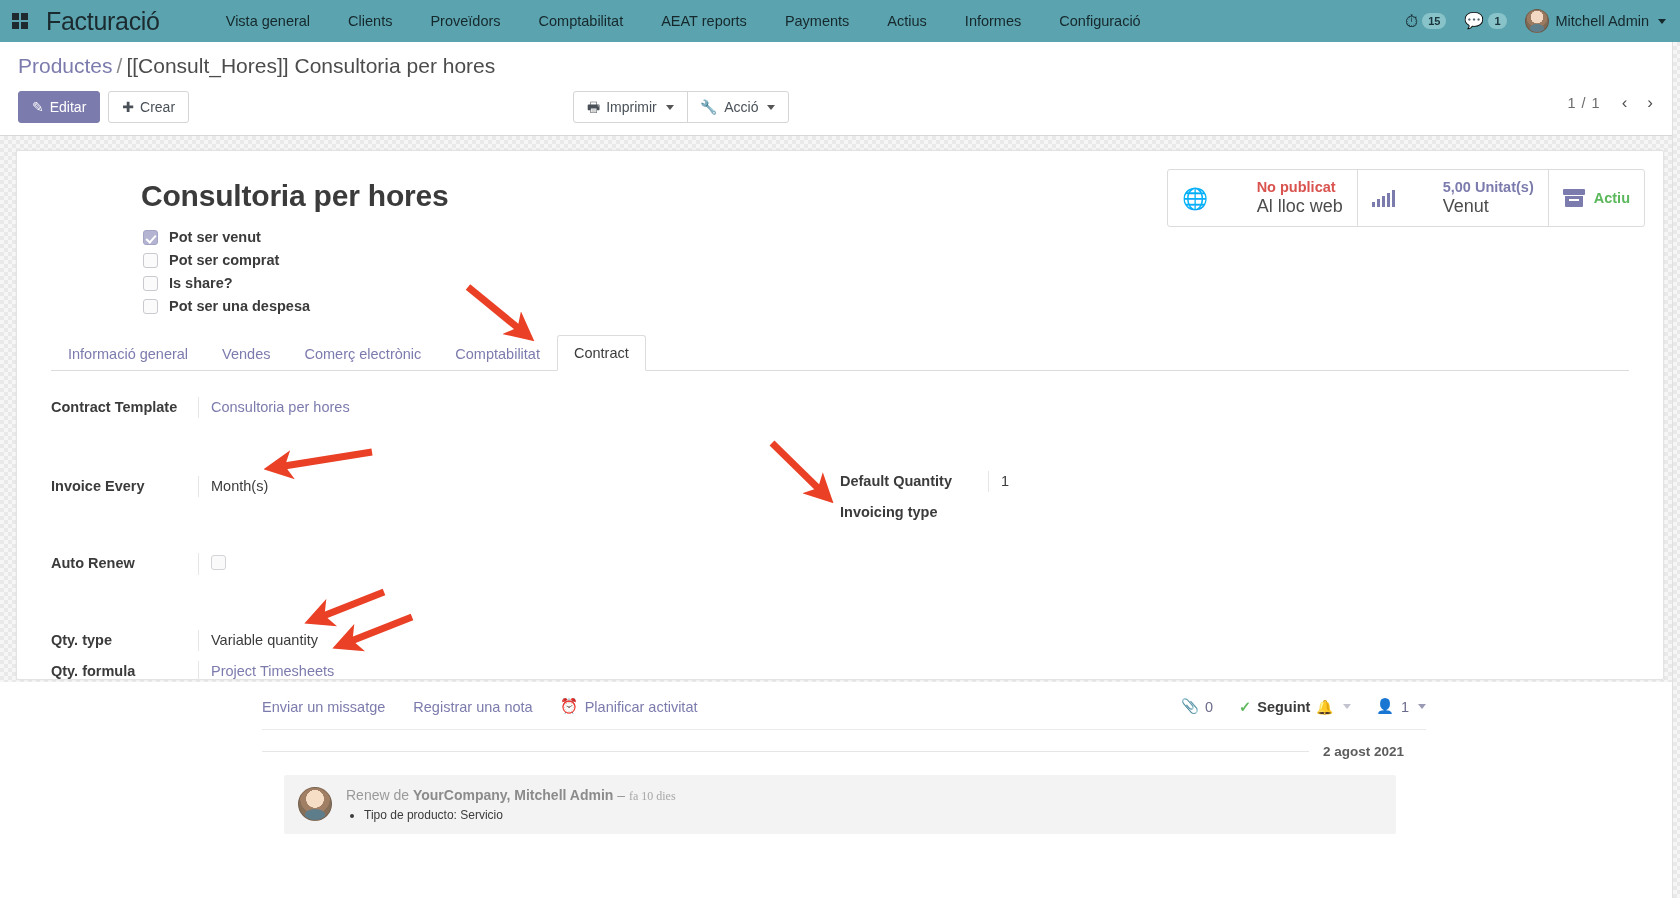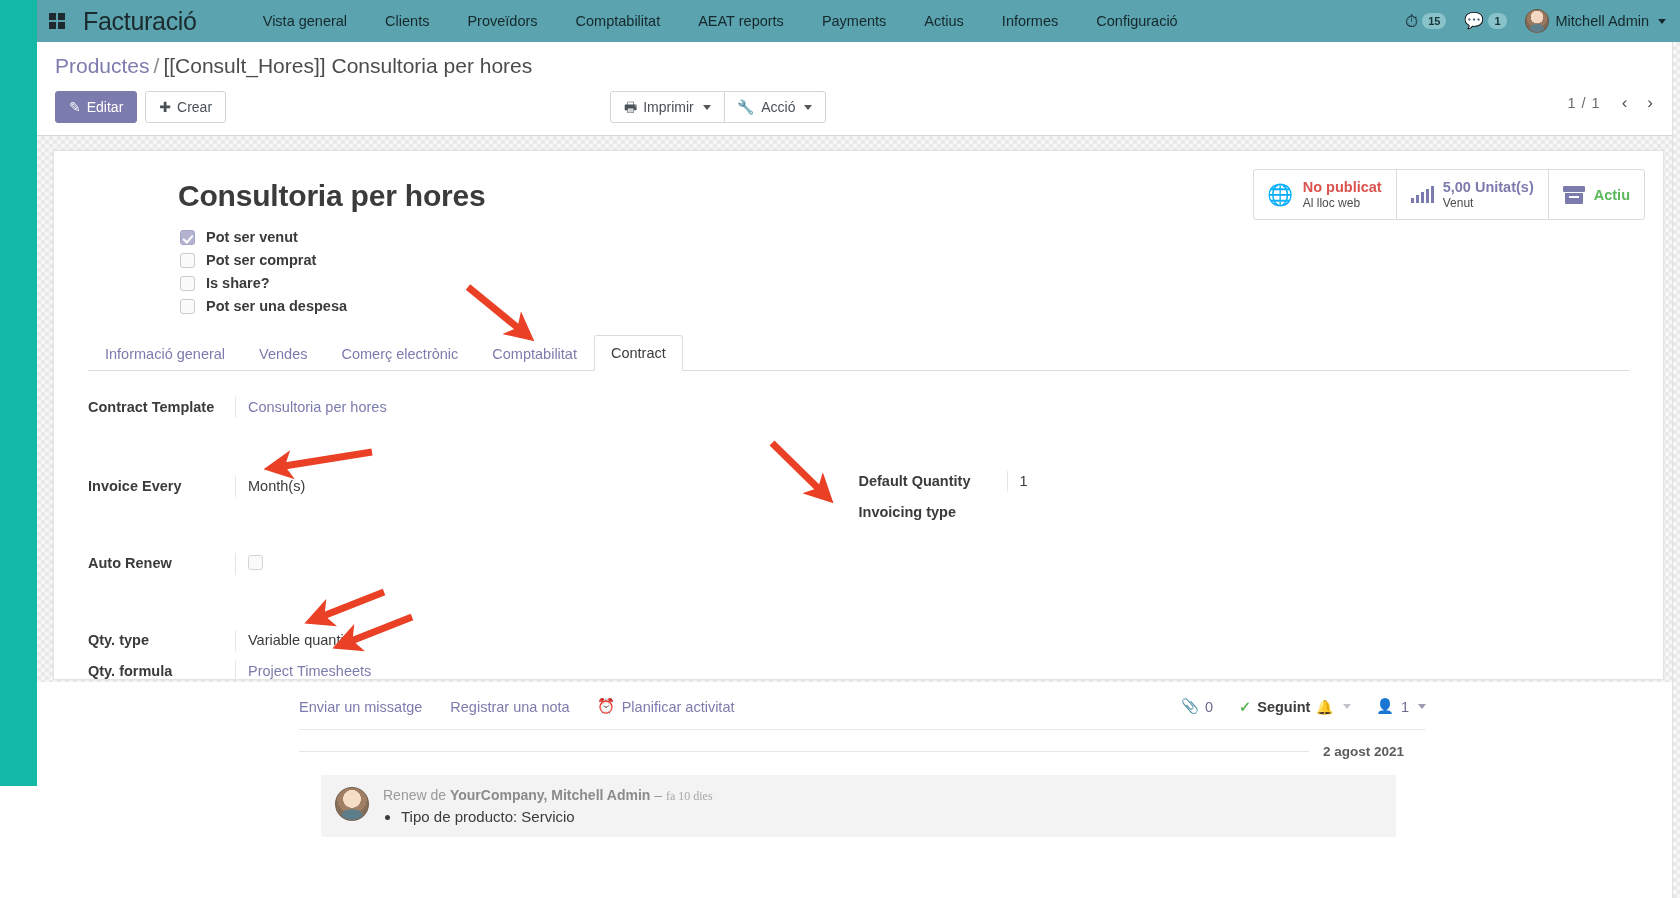--- a/index.html
+++ b/index.html
@@ -10,7 +10,7 @@
     overflow: hidden;
     -webkit-font-smoothing: antialiased;
   }
-  .screen { position: relative; width: 1680px; height: 786px; background:#14b8a6;padding-left:37px; }
+  .screen { position: relative; width: 1680px; height: 786px; background:#14b8a6; }
 
   
   .navbar {

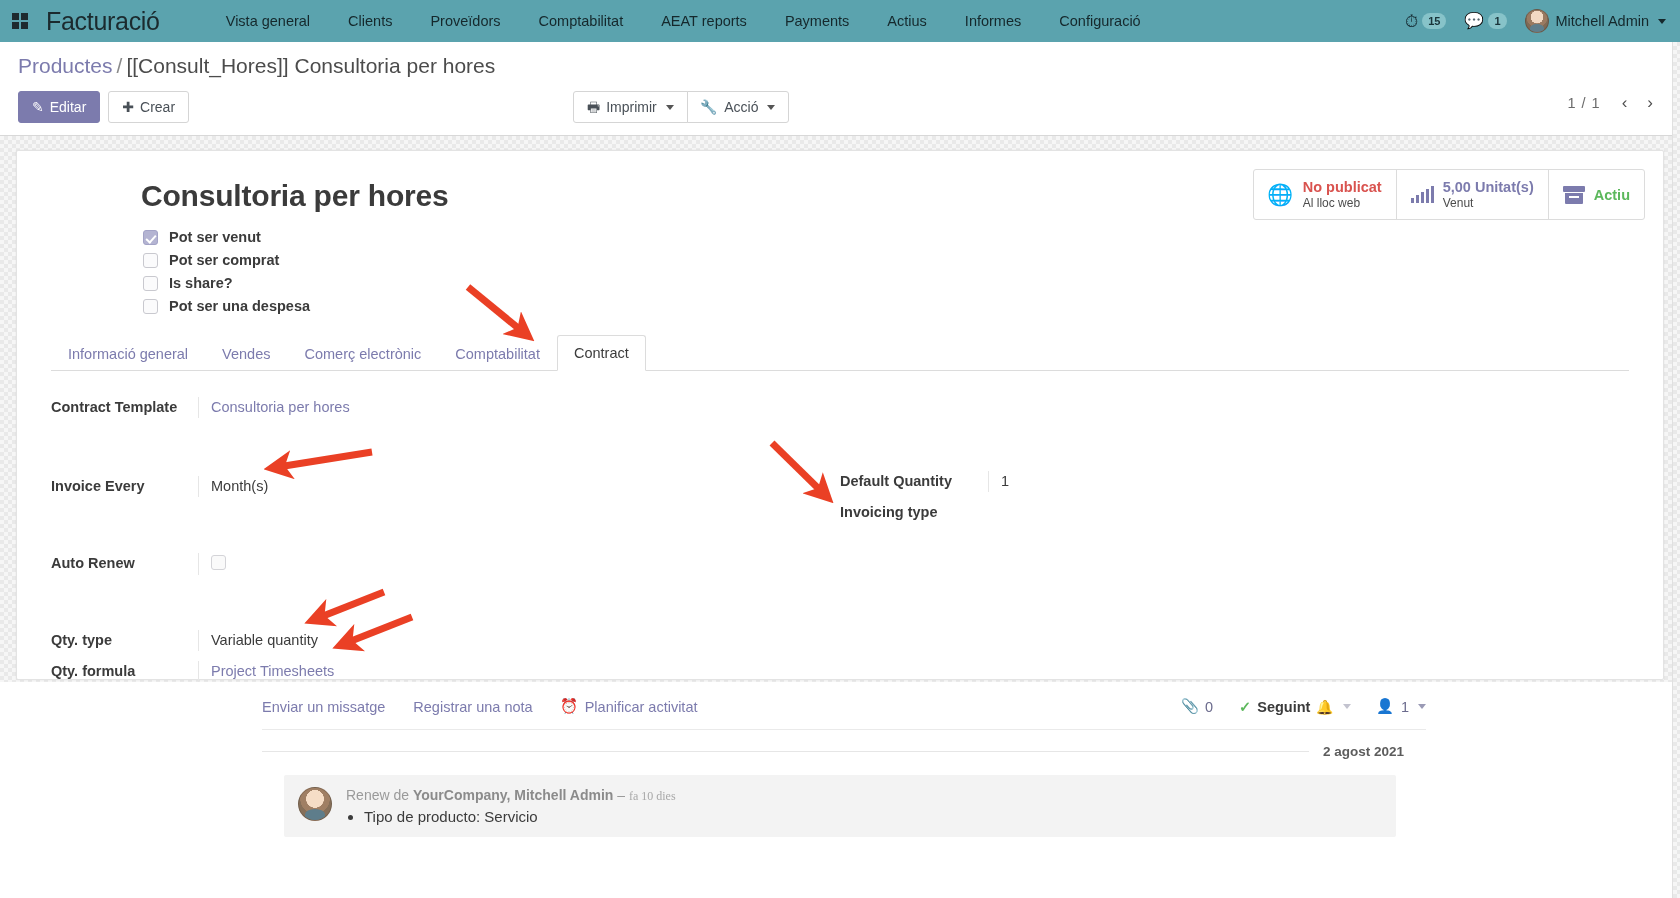--- a/index.html
+++ b/index.html
@@ -97,7 +97,7 @@
   .stat-buttons { position:absolute; right: 18px; top: 18px; display:flex; border:1px solid #dcdcdc; border-radius:3px; overflow:hidden; background:#fff;}
   .stat-btn { display:flex; align-items:center; gap:9px; padding: 9px 14px; border-right:1px solid #dcdcdc; cursor:pointer;}
   .stat-btn:last-child{ border-right:none; }
-  .stat-txt { line-height:1.18; }
+  .stat-txt { line-height:1.18;margin-left:39px; }
   .stat-v { font-size:14.5px; font-weight:700; }
   .stat-l { font-size:12px; color:#4c4c4c; }
   .red { color:#d9534f; } .purple { color:#7c7bad; } .green { color:#5cb85c; }

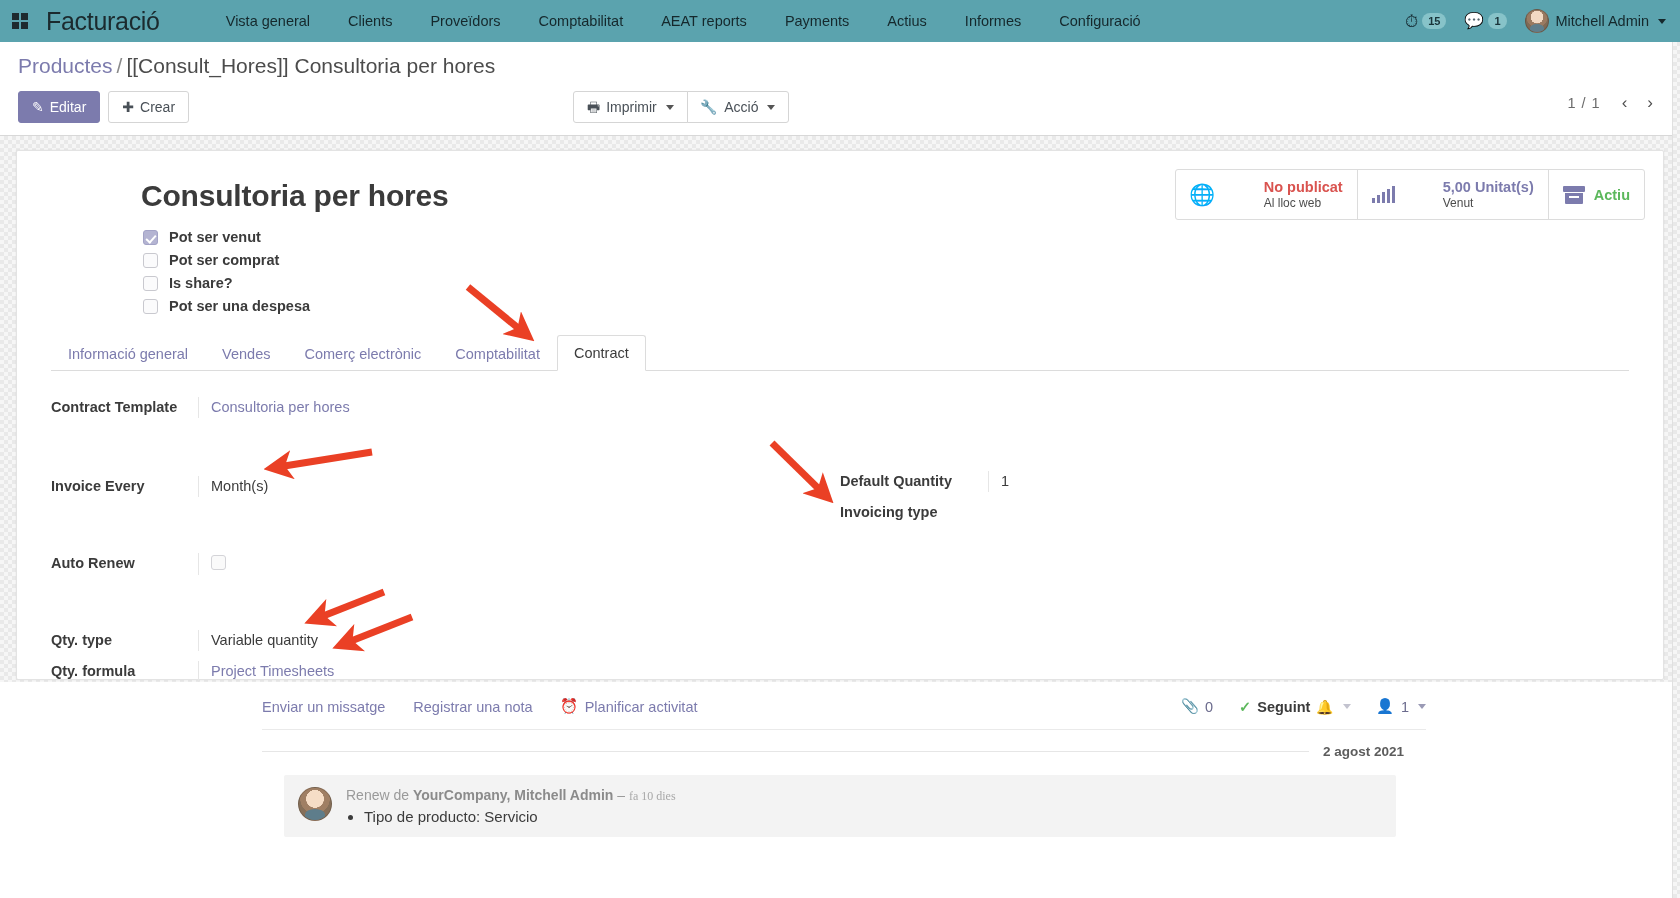--- a/index.html
+++ b/index.html
@@ -99,7 +99,7 @@
   .stat-btn:last-child{ border-right:none; }
   .stat-txt { line-height:1.18;margin-left:39px; }
   .stat-v { font-size:14.5px; font-weight:700; }
-  .stat-l { font-size:12px; color:#4c4c4c; }
+  .stat-l { font-size:18px; color:#4c4c4c; }
   .red { color:#d9534f; } .purple { color:#7c7bad; } .green { color:#5cb85c; }
   .globe-ico { font-size:21px; color:#7c7bad; line-height:1; }
   .bars { display:flex; align-items:flex-end; gap:2px; height:17px; }

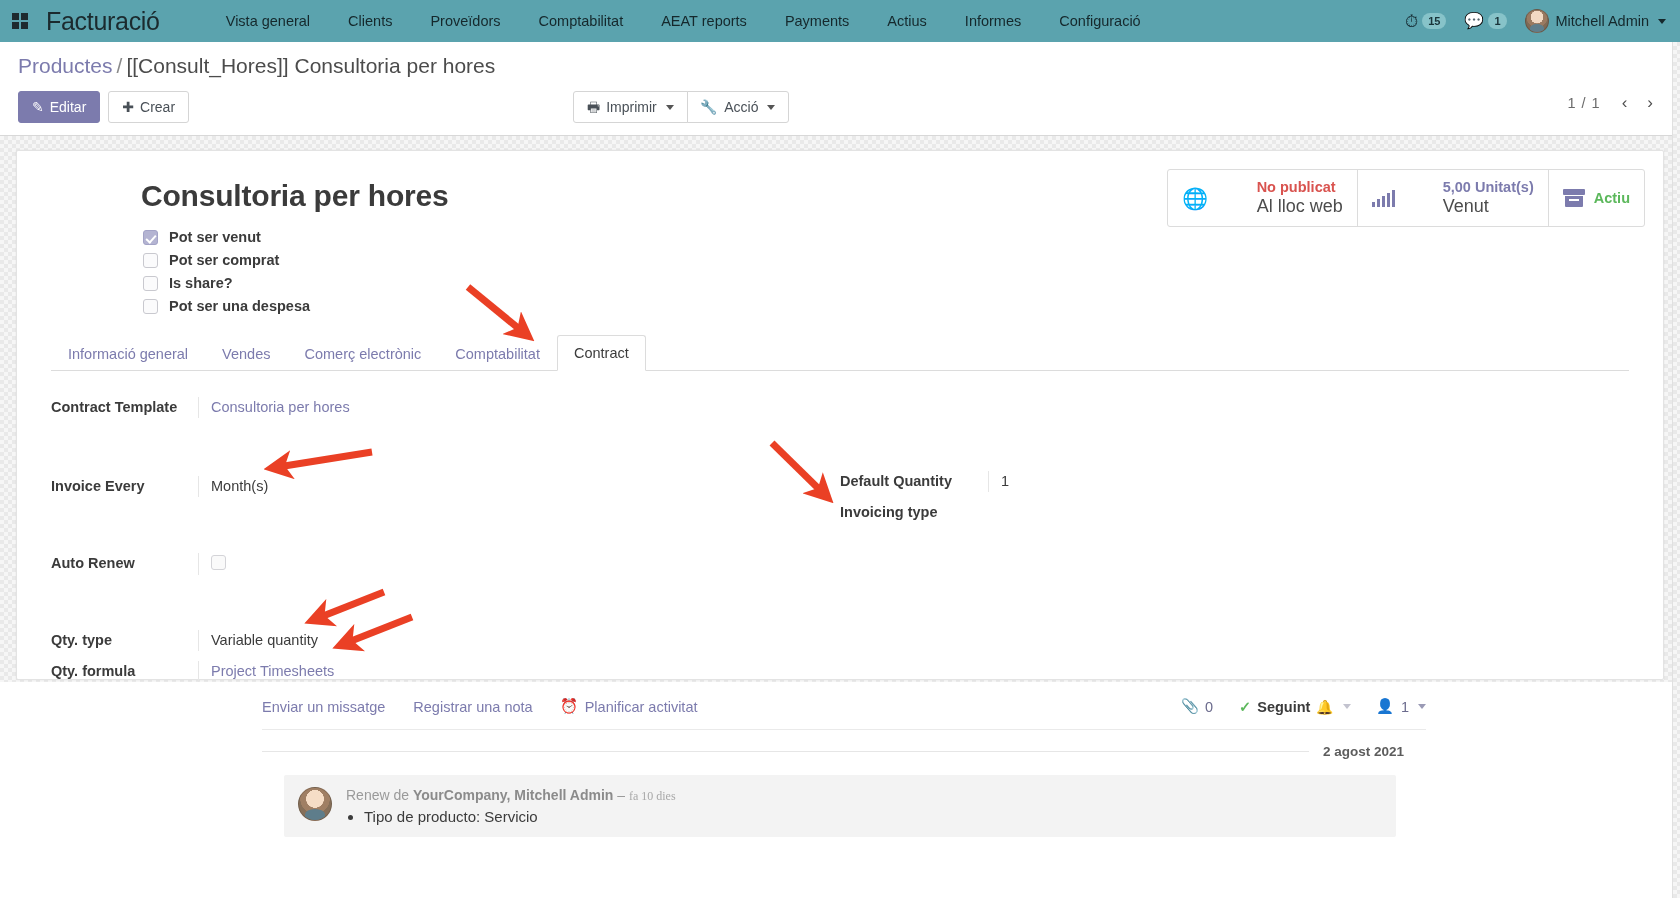--- a/index.html
+++ b/index.html
@@ -169,7 +169,7 @@
   .msg-head { font-size:14px; color:#9a9a9a; margin-bottom: 4px;}
   .msg-head b { color:#8b8b8b; }
   .msg-head .ago { font-size:12px; color:#a8a8a8;font-family:Liberation Serif, serif; }
-  .msg-body { font-size:15px; color:#3b3b3b; }
+  .msg-body { font-size:12px; color:#3b3b3b; }
   .msg-body ul { margin-left: 18px; }
   .msg-body li { list-style: disc; }
 

